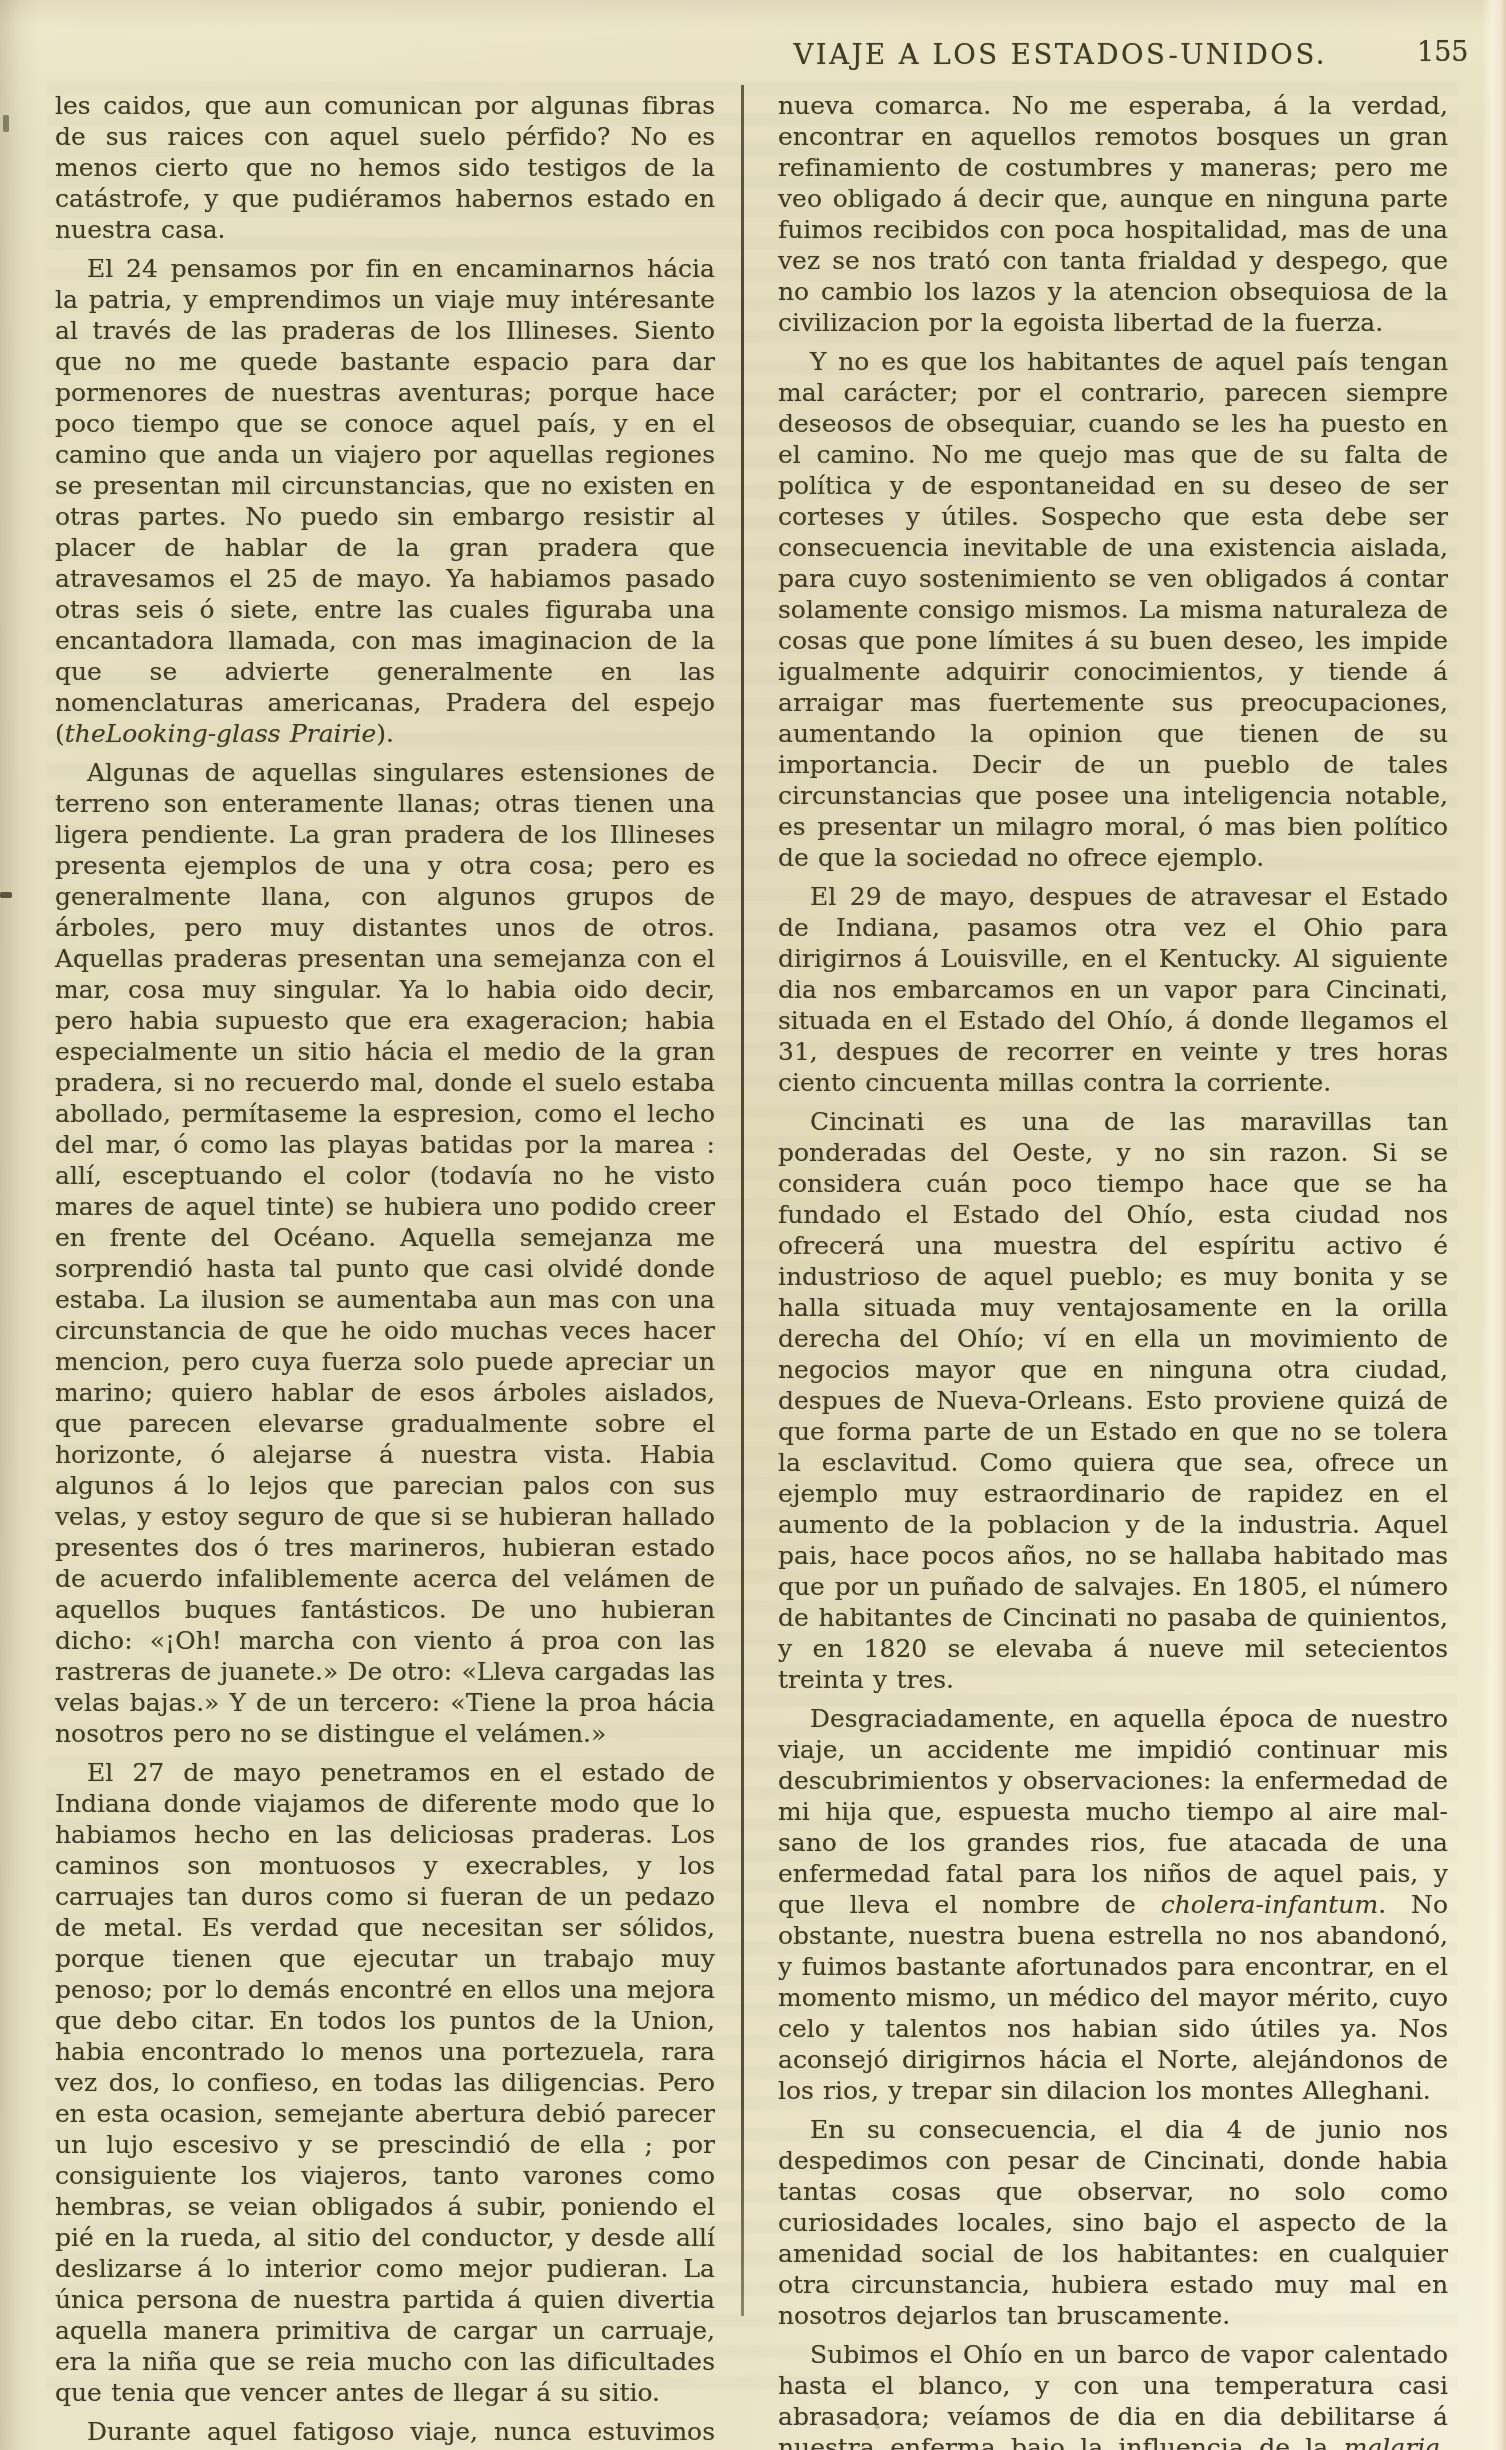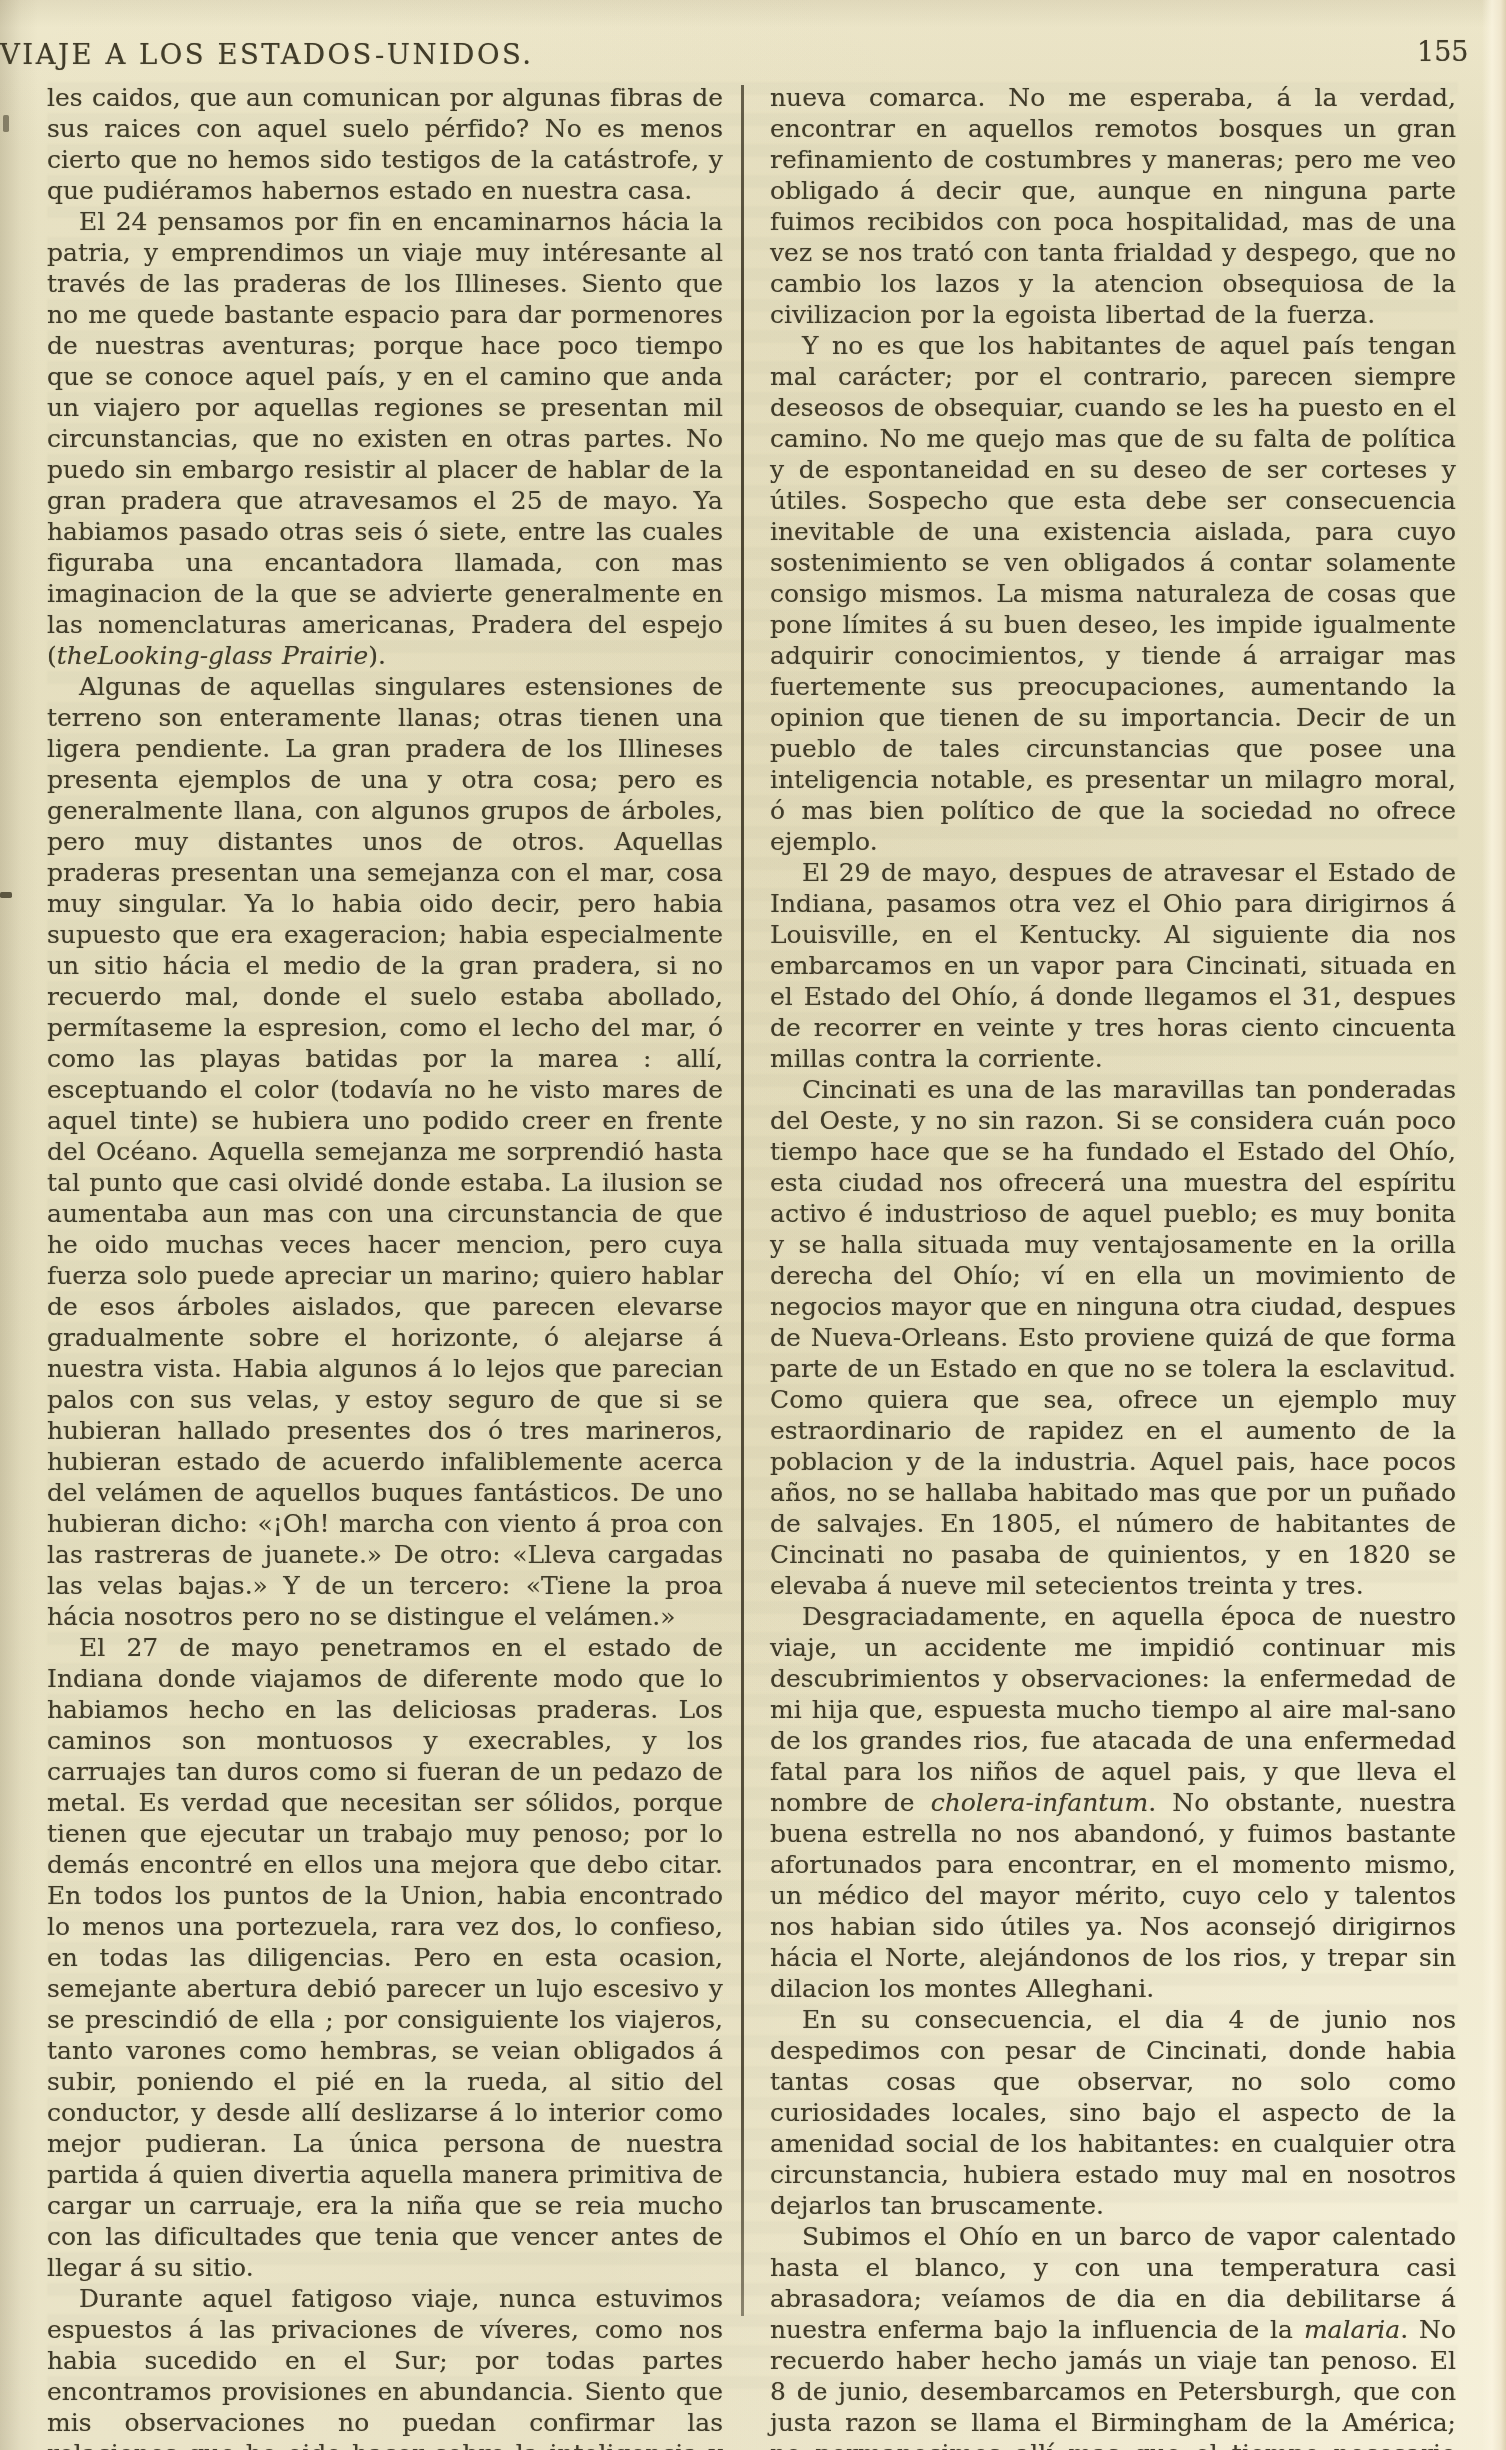--- a/index.html
+++ b/index.html
@@ -55,7 +55,7 @@
     top: 38px;
     left: 0;
     width: 1327px;
-    text-align: left;
+    text-align: right;
     font-size: 27.5px;
     letter-spacing: 2.5px;
     color: #413c29;

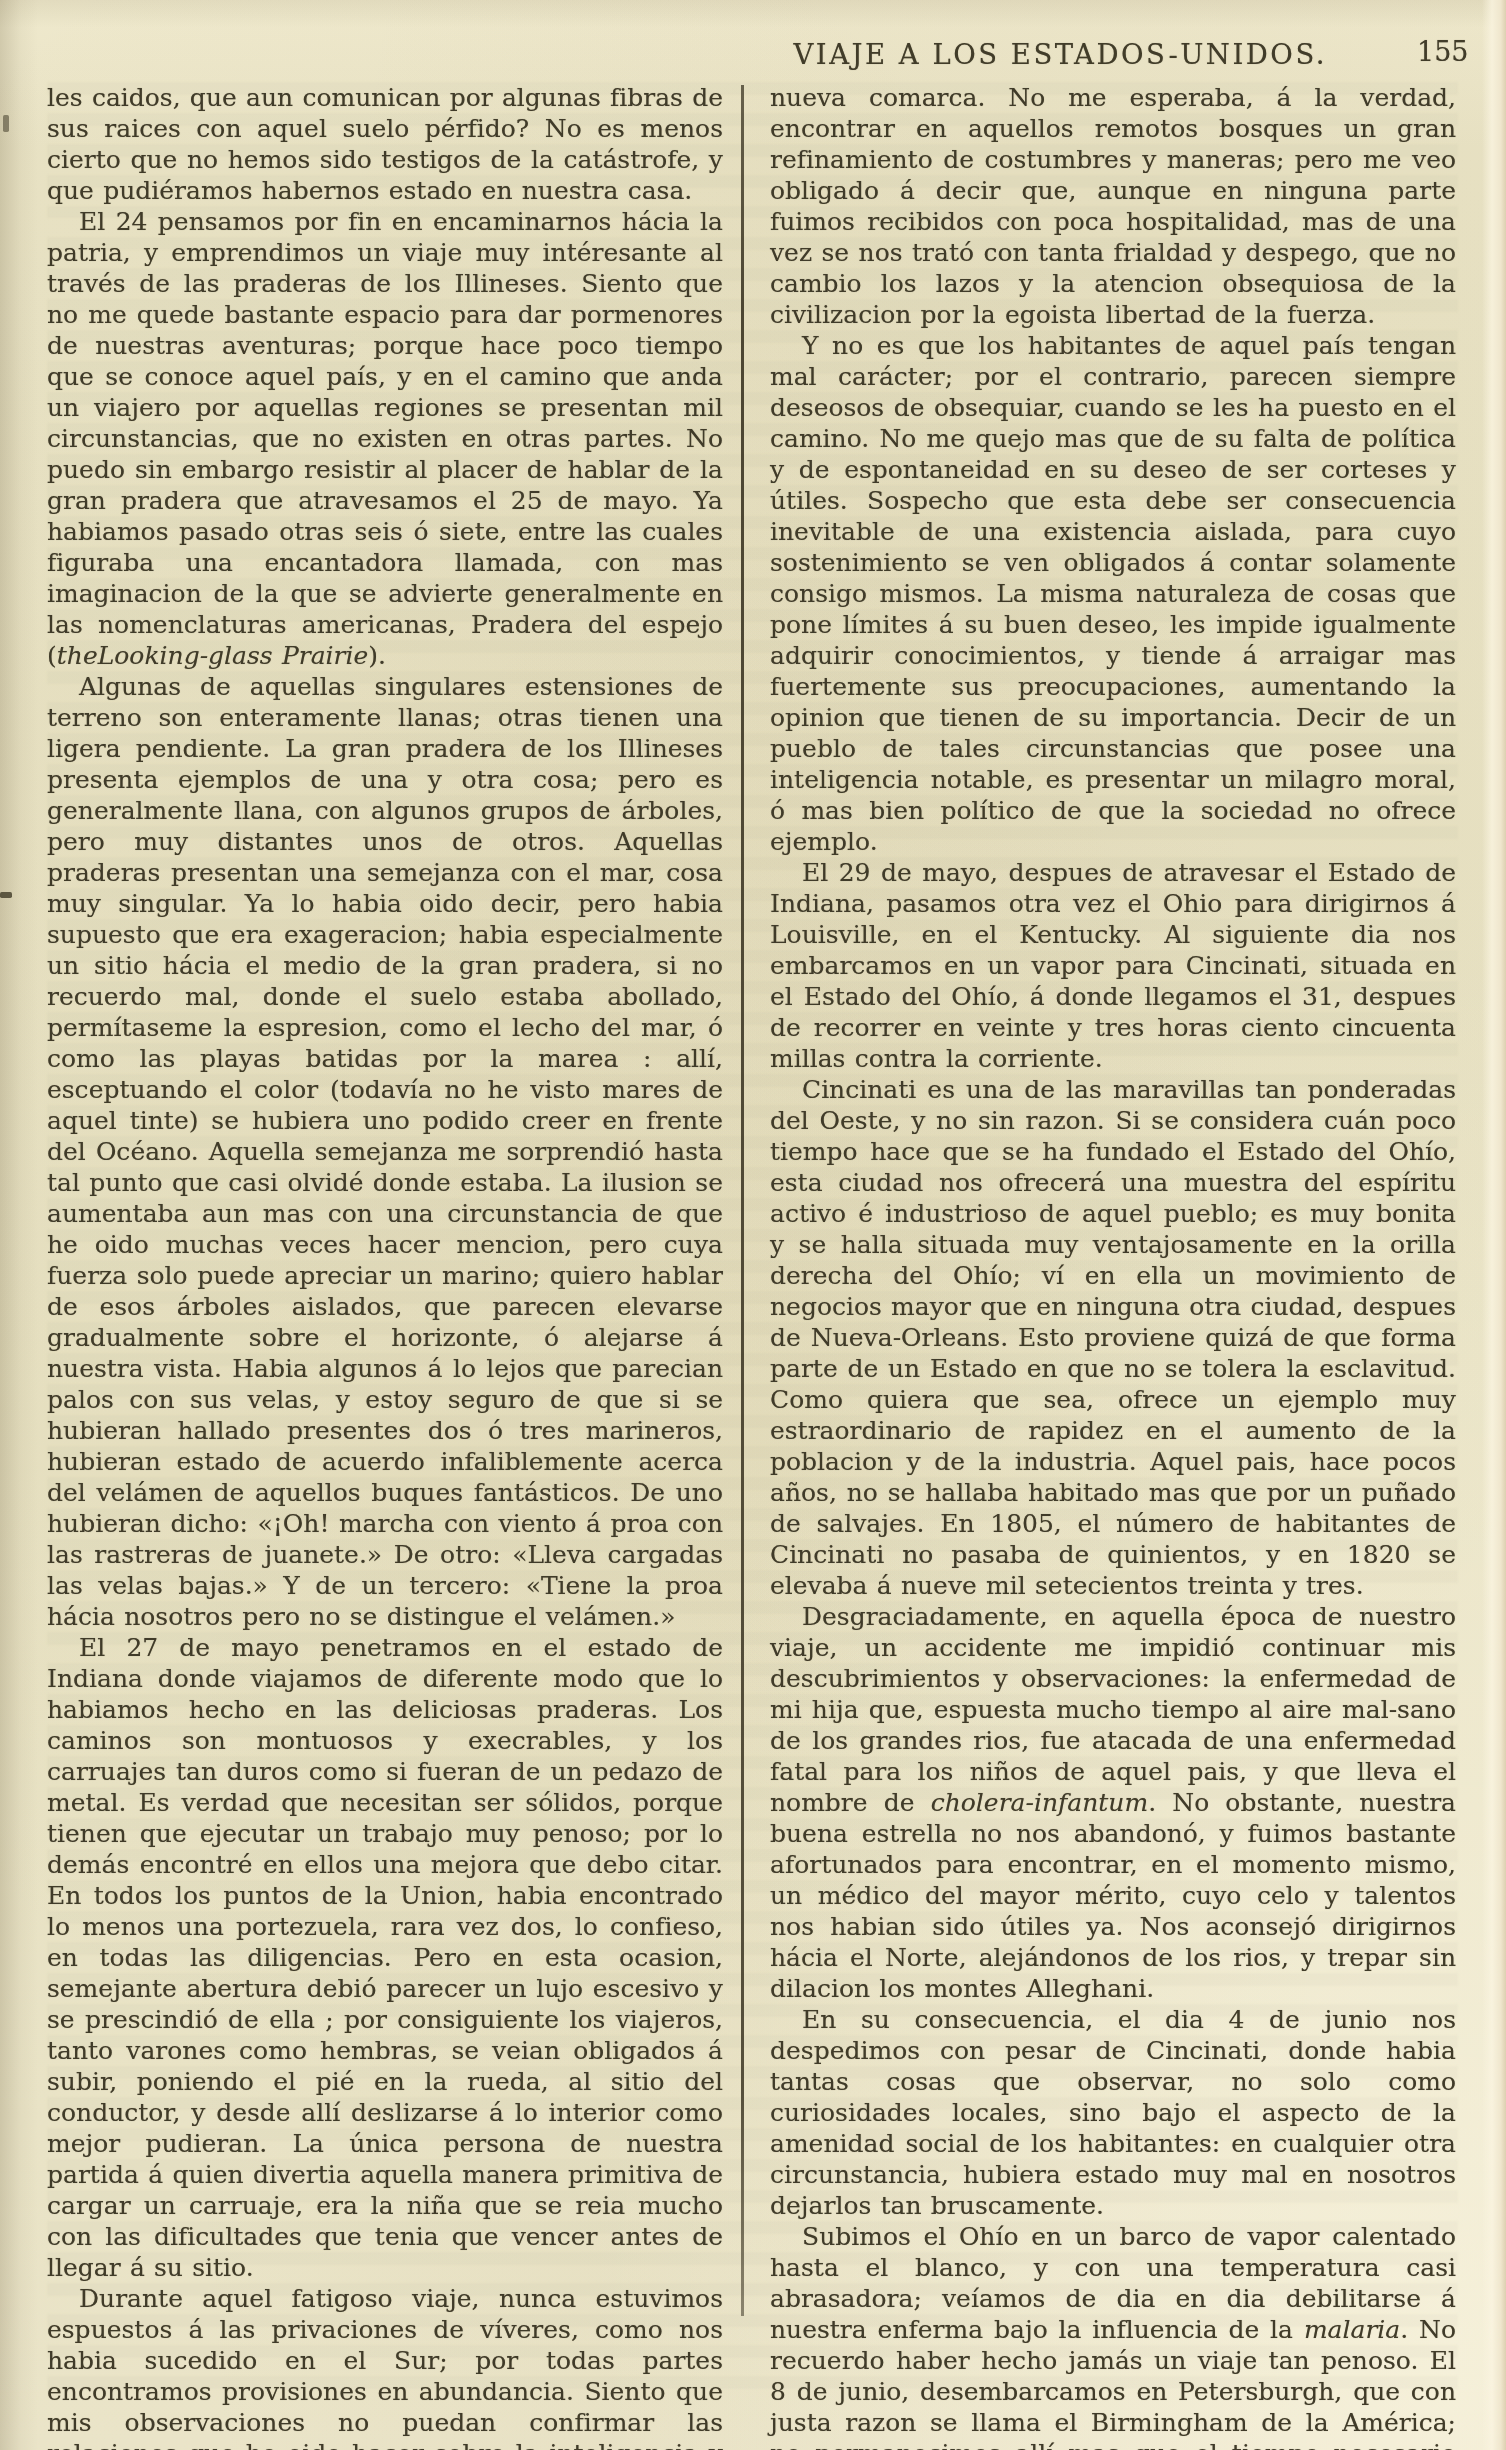--- a/index.html
+++ b/index.html
@@ -85,7 +85,7 @@
   }
   .column-left  { left: 47px;  width: 676px; }
   .column-right { left: 770px; width: 686px; }
-  .column p { margin: 0; }
+  .column p { margin: 8px; }
   .column p.indent { text-indent: 32px; }
   .divider {
     position: absolute;

